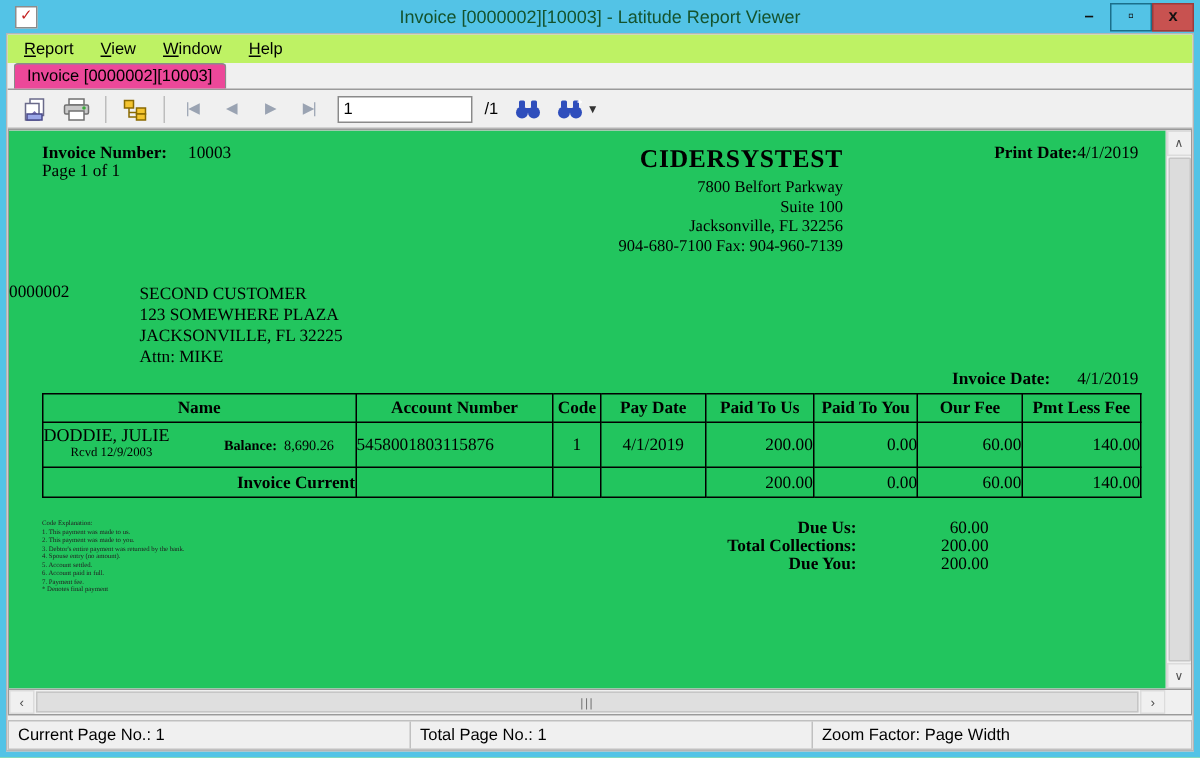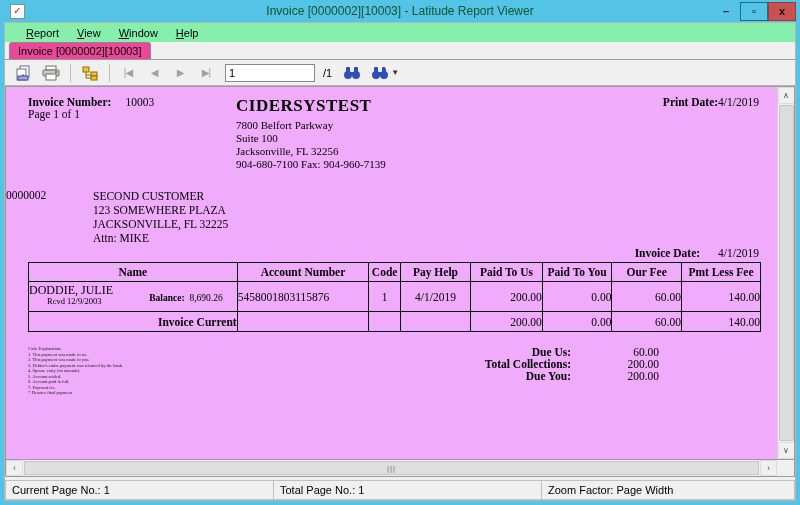--- a/index.html
+++ b/index.html
@@ -20,7 +20,7 @@
   
   .client { flex:1; background:#f0f0f0; border:1px solid #b5b5b5; display:flex; flex-direction:column; overflow:hidden; }
 
-  .menubar { height:19px; display:flex; align-items:center; padding-left:13px; gap:2px; background:#86efac; }
+  .menubar { height:19px; display:flex; align-items:center; padding-left:3px; gap:2px; background:#bef264; }
   .menu-item { padding:2px 8px; font-size:11px; }
   .menu-item::first-letter { text-decoration:underline; }
 

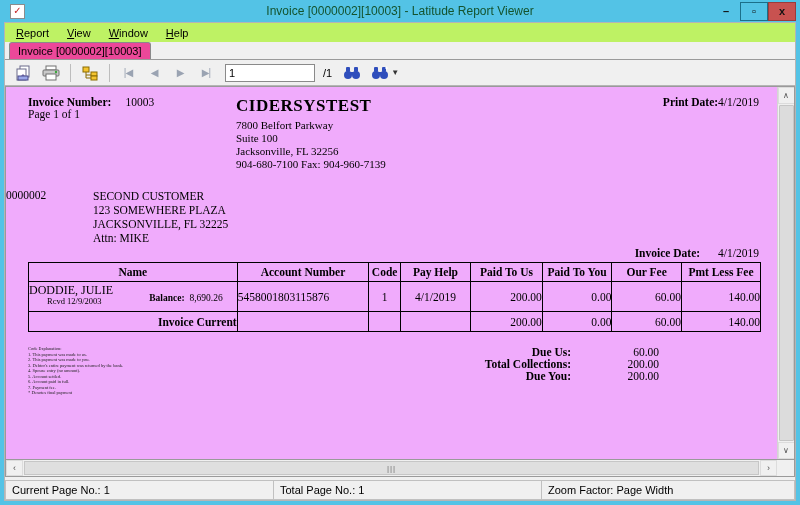--- a/index.html
+++ b/index.html
@@ -38,7 +38,7 @@
   
   .viewer-wrap { flex:1; display:flex; flex-direction:column; border:1px solid #9a9a9a; background:#fff; overflow:hidden; }
   .viewer { flex:1; display:flex; overflow:hidden; }
-  .page { flex:1; background:#f0abfc; position:relative; font-family:"Liberation Serif","DejaVu Serif",serif; overflow:hidden; padding-top:9px; }
+  .page { flex:1; background:#22c55e; position:relative; font-family:"Liberation Serif","DejaVu Serif",serif; overflow:hidden; padding-top:9px; }
 
   .rep-header { display:flex; }
   .rep-header-left { width:230px; padding-left:22px; }

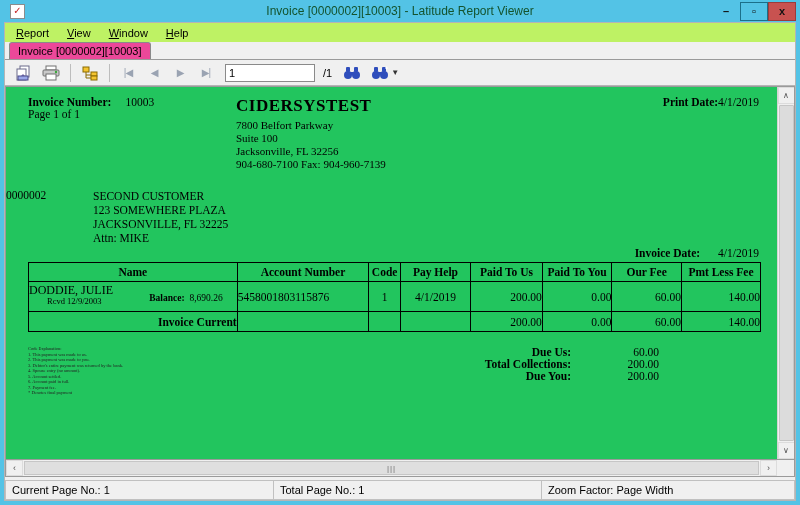--- a/index.html
+++ b/index.html
@@ -45,7 +45,7 @@
   .lbl-b { font-weight:bold; font-size:11.5px; }
   .rep-val { font-size:11.5px; }
   .rep-header-left .row1 { display:flex; gap:14px; }
-  .rep-header-center { flex:1; text-align:left; }
+  .rep-header-center { flex:1; text-align:right; }
   .company-name { font-weight:bold; font-size:17px; letter-spacing:.5px; }
   .company-addr { font-size:11px; line-height:13px; margin-top:3px; }
   .rep-header-right { width:215px; padding-right:18px; display:flex; justify-content:flex-end; }

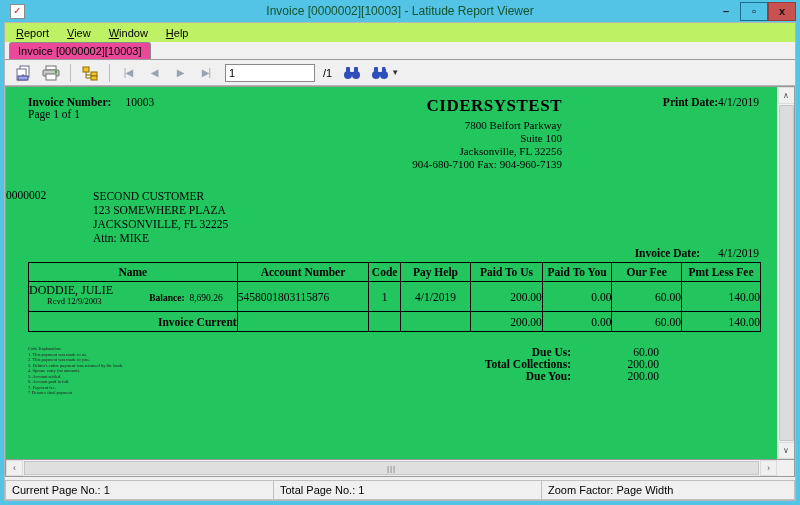--- a/index.html
+++ b/index.html
@@ -253,7 +253,7 @@
               <th>Name</th>
               <th>Account Number</th>
               <th>Code</th>
-              <th>Pay Help</th>
+              <th>Pay Date</th>
               <th>Paid To Us</th>
               <th>Paid To You</th>
               <th>Our Fee</th>

